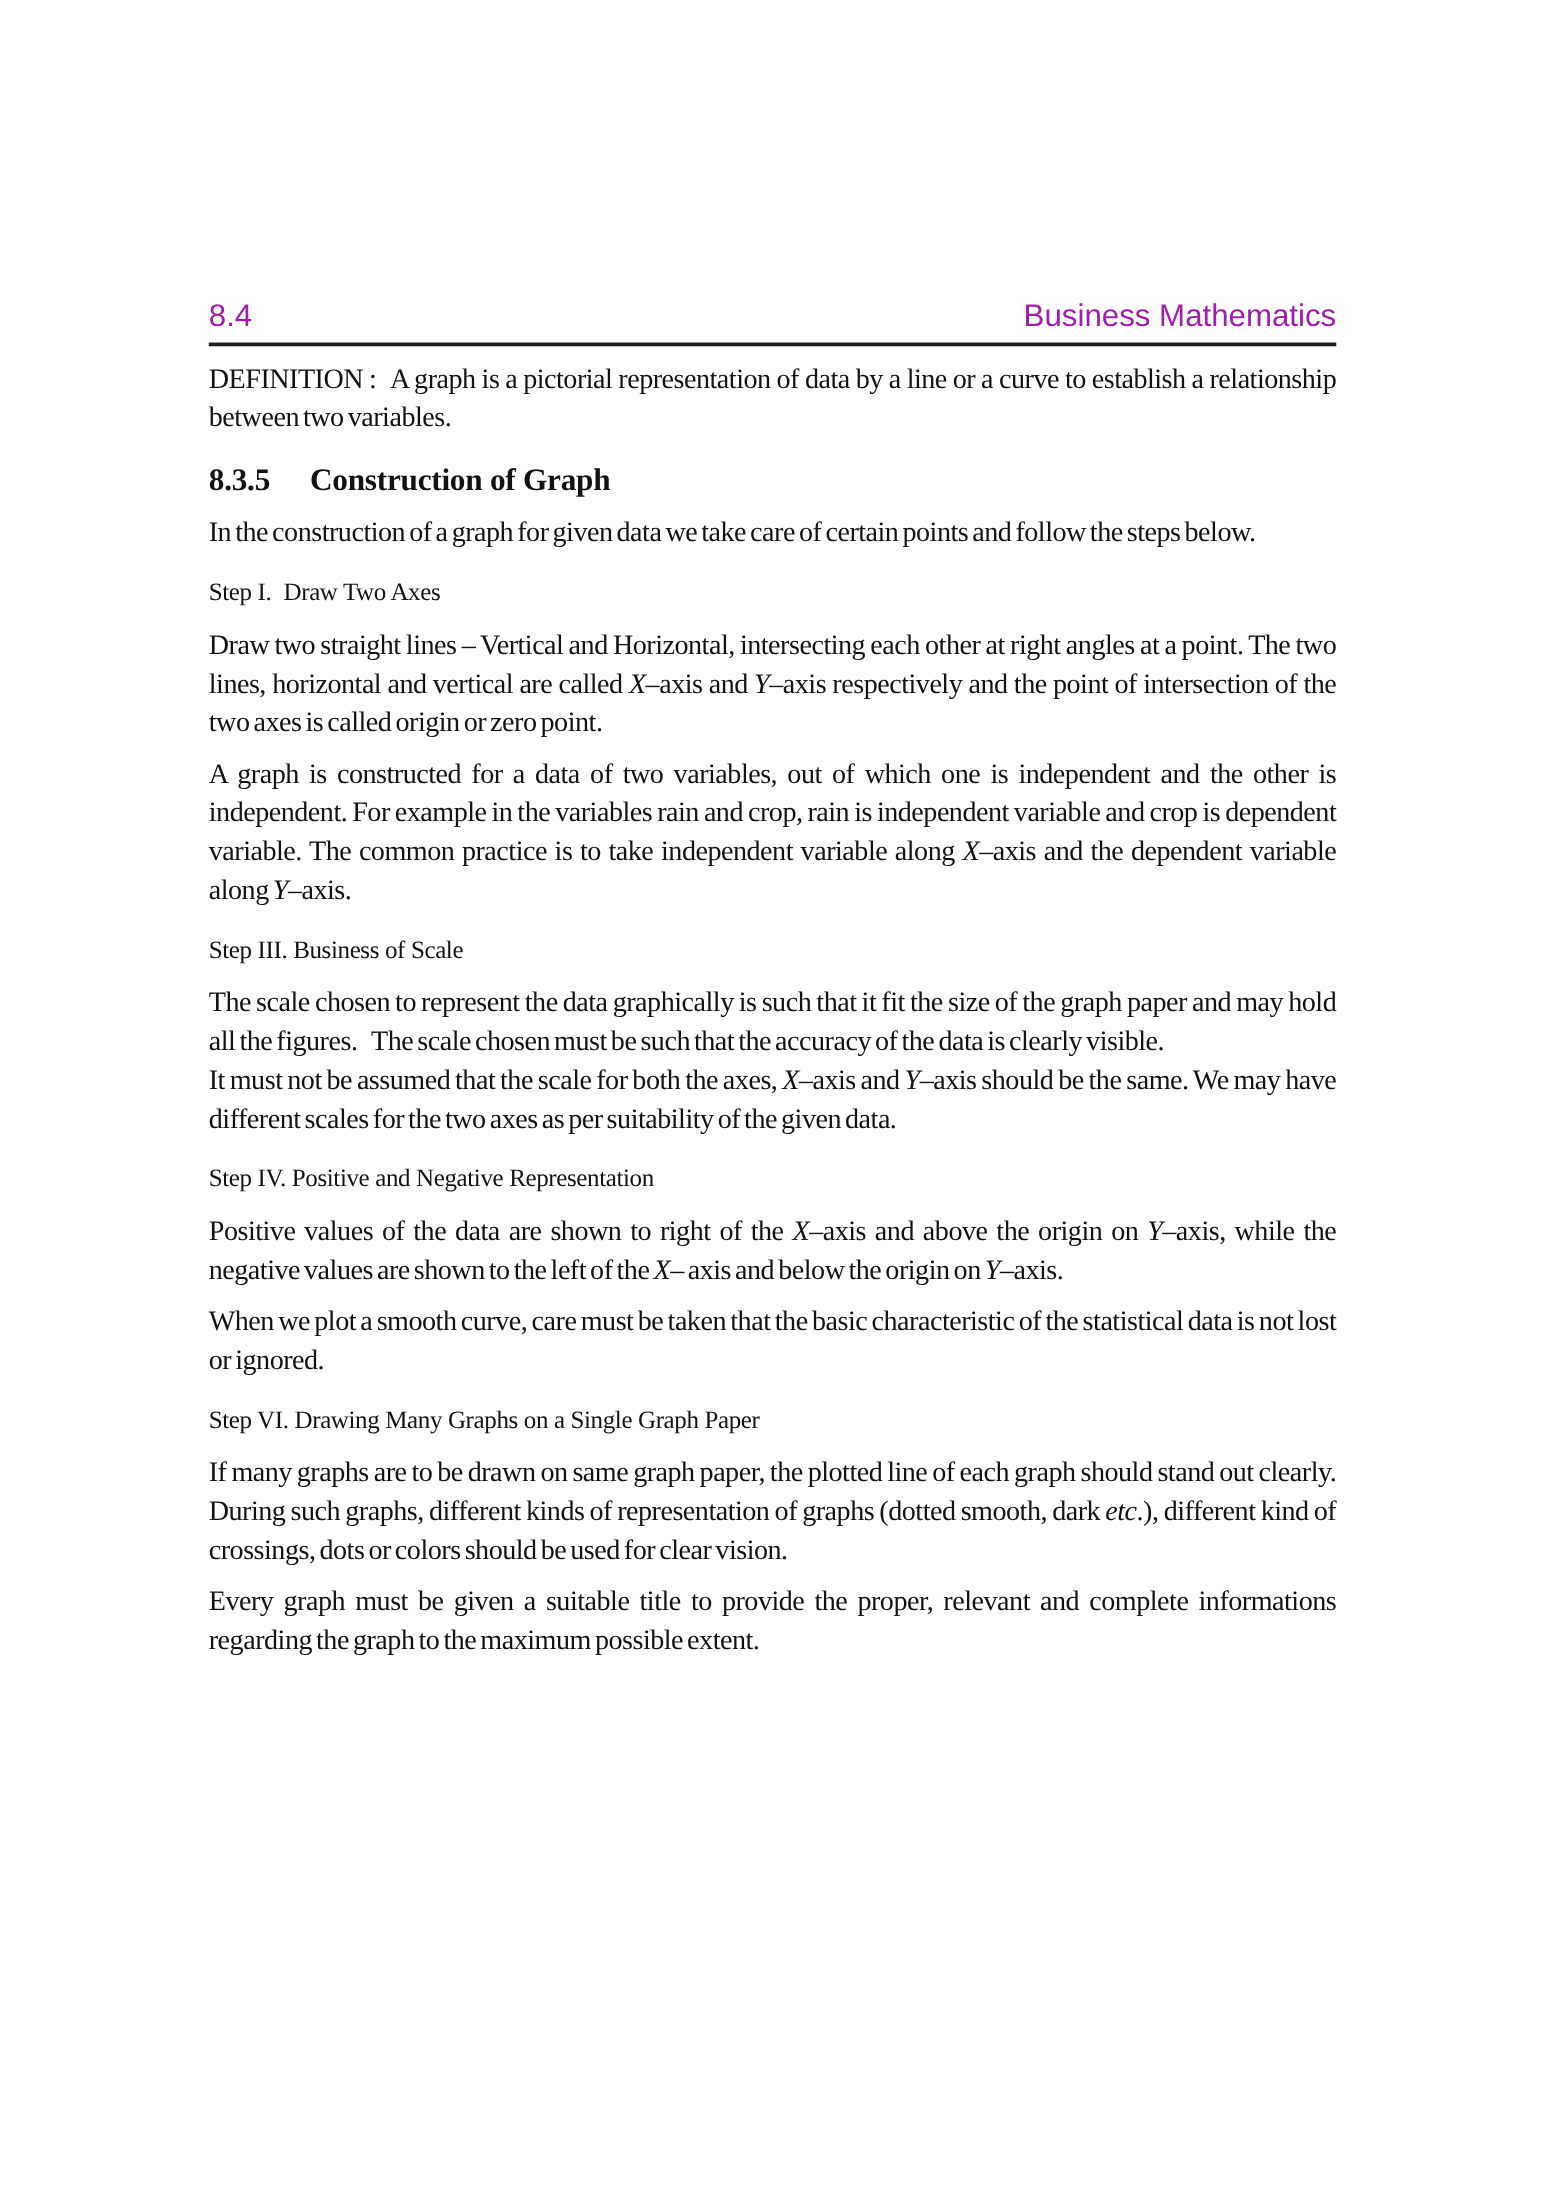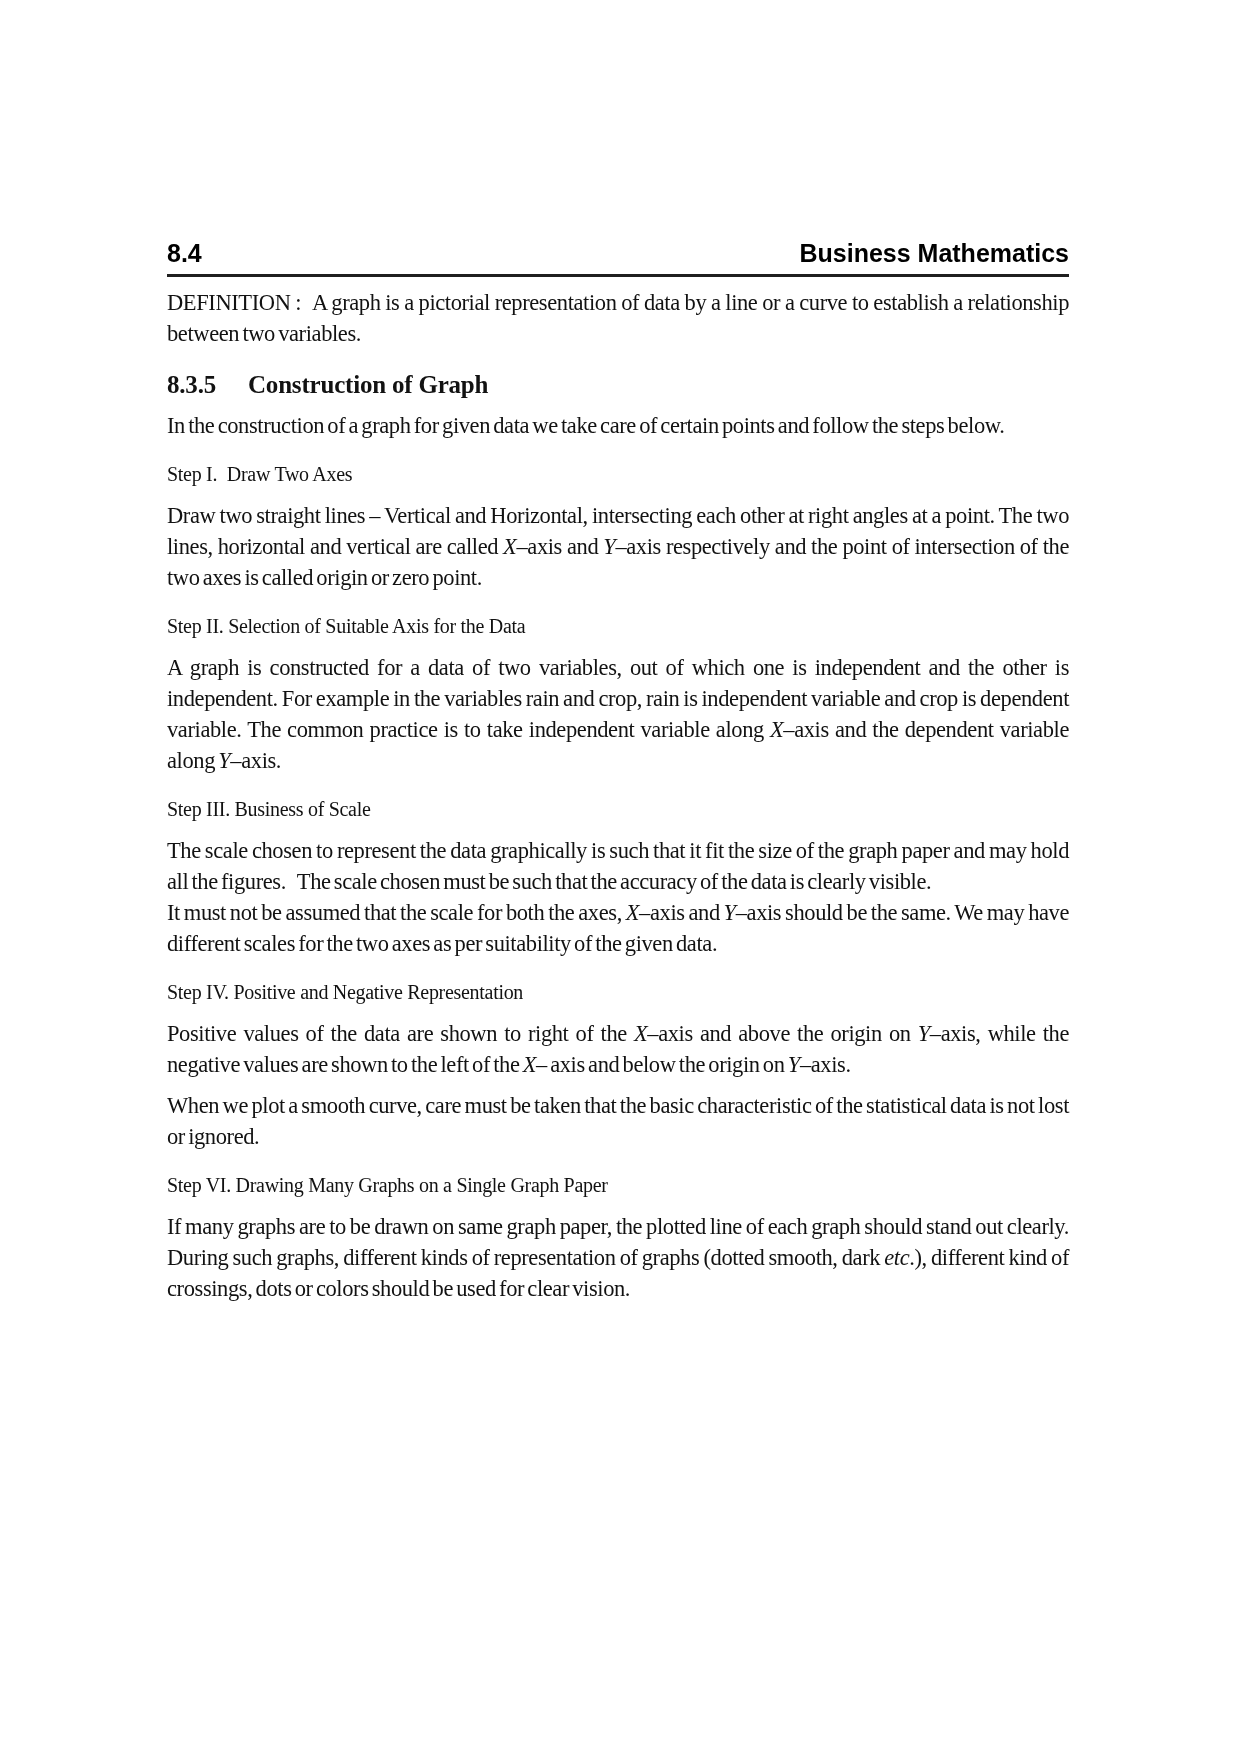--- a/index.html
+++ b/index.html
@@ -24,10 +24,9 @@
     font-family: "Liberation Sans", sans-serif;
     font-size: 25px;
     line-height: 1.05;
-    color: #000000;
+    color: #a21caf;
     padding-bottom: 8px;
     border-bottom: 3px solid #1f1f1f;
-    font-weight: bold;
   }
   .content { margin-top: 10px; }
   .body-para {

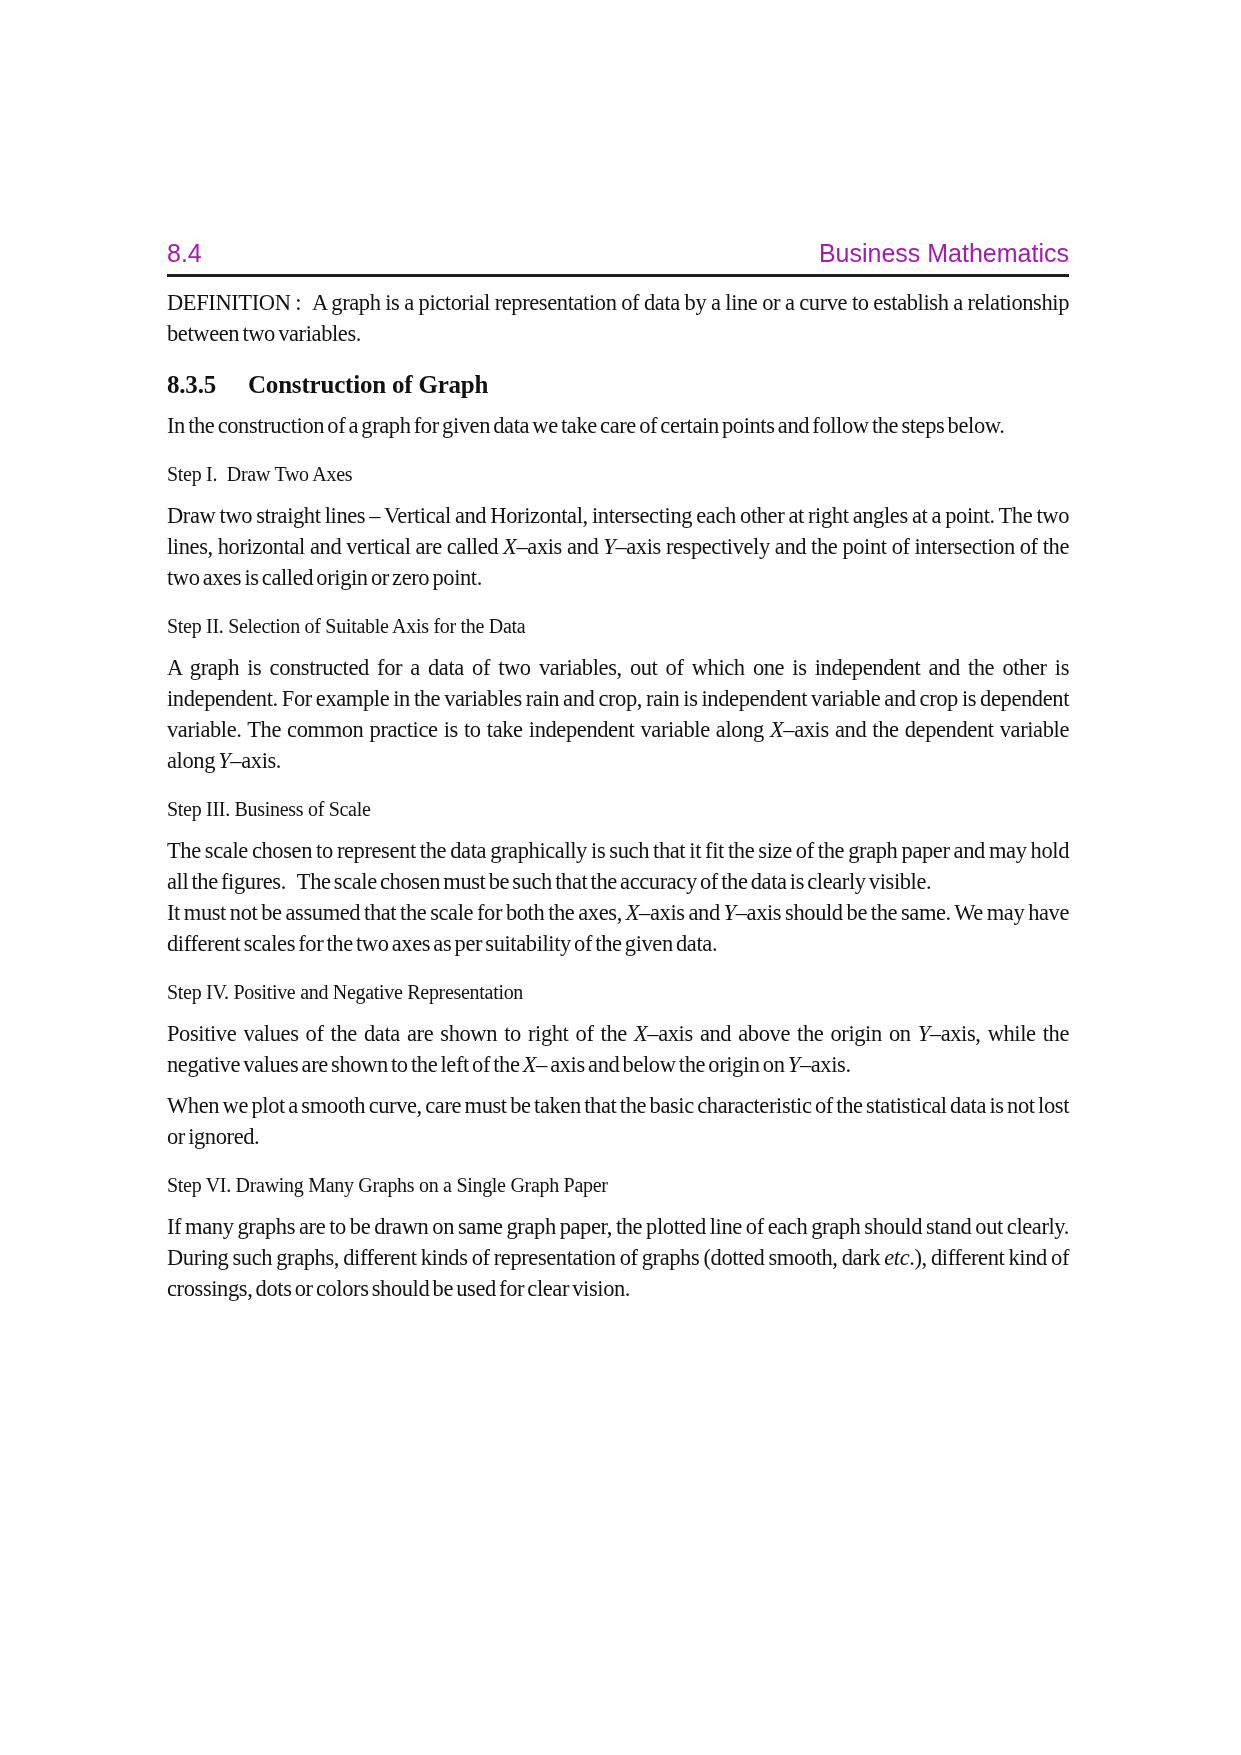--- a/index.html
+++ b/index.html
@@ -74,7 +74,6 @@
       <p class="body-para"><span>In the construction of a graph for given data we take care of certain points and follow the steps below.</span></p>
       <h3 class="step-heading"><span class="b">Step I. Draw Two Axes</span></h3>
       <p class="body-para"><span class="b">Draw two straight lines</span><span> – Vertical and Horizontal, intersecting each other at right angles at a point. The two lines, horizontal and vertical are called </span><span class="i">X</span><span>–axis and </span><span class="i">Y</span><span>–axis respectively and the point of intersection of the two axes is called </span><span class="b">origin or zero point</span><span>.</span></p>
-      <h3 class="step-heading"><span class="b">Step II. Selection of Suitable Axis for the Data</span></h3>
       <p class="body-para"><span>A graph is constructed for a data of two variables, out of which one is independent and the other is independent. For example in the variables </span><span class="b">rain and crop, rain is independent variable and crop is dependent variable</span><span>. The common practice is to take independent variable along </span><span class="i">X</span><span>–axis and the dependent variable along </span><span class="i">Y</span><span>–axis.</span></p>
       <h3 class="step-heading"><span class="b">Step III. Business of Scale</span></h3>
       <p class="body-para"><span>The scale chosen to represent the data graphically is such that it fit the size of the graph paper and may hold all the figures. The scale chosen must be such that the accuracy of the data is clearly visible.</span></p>

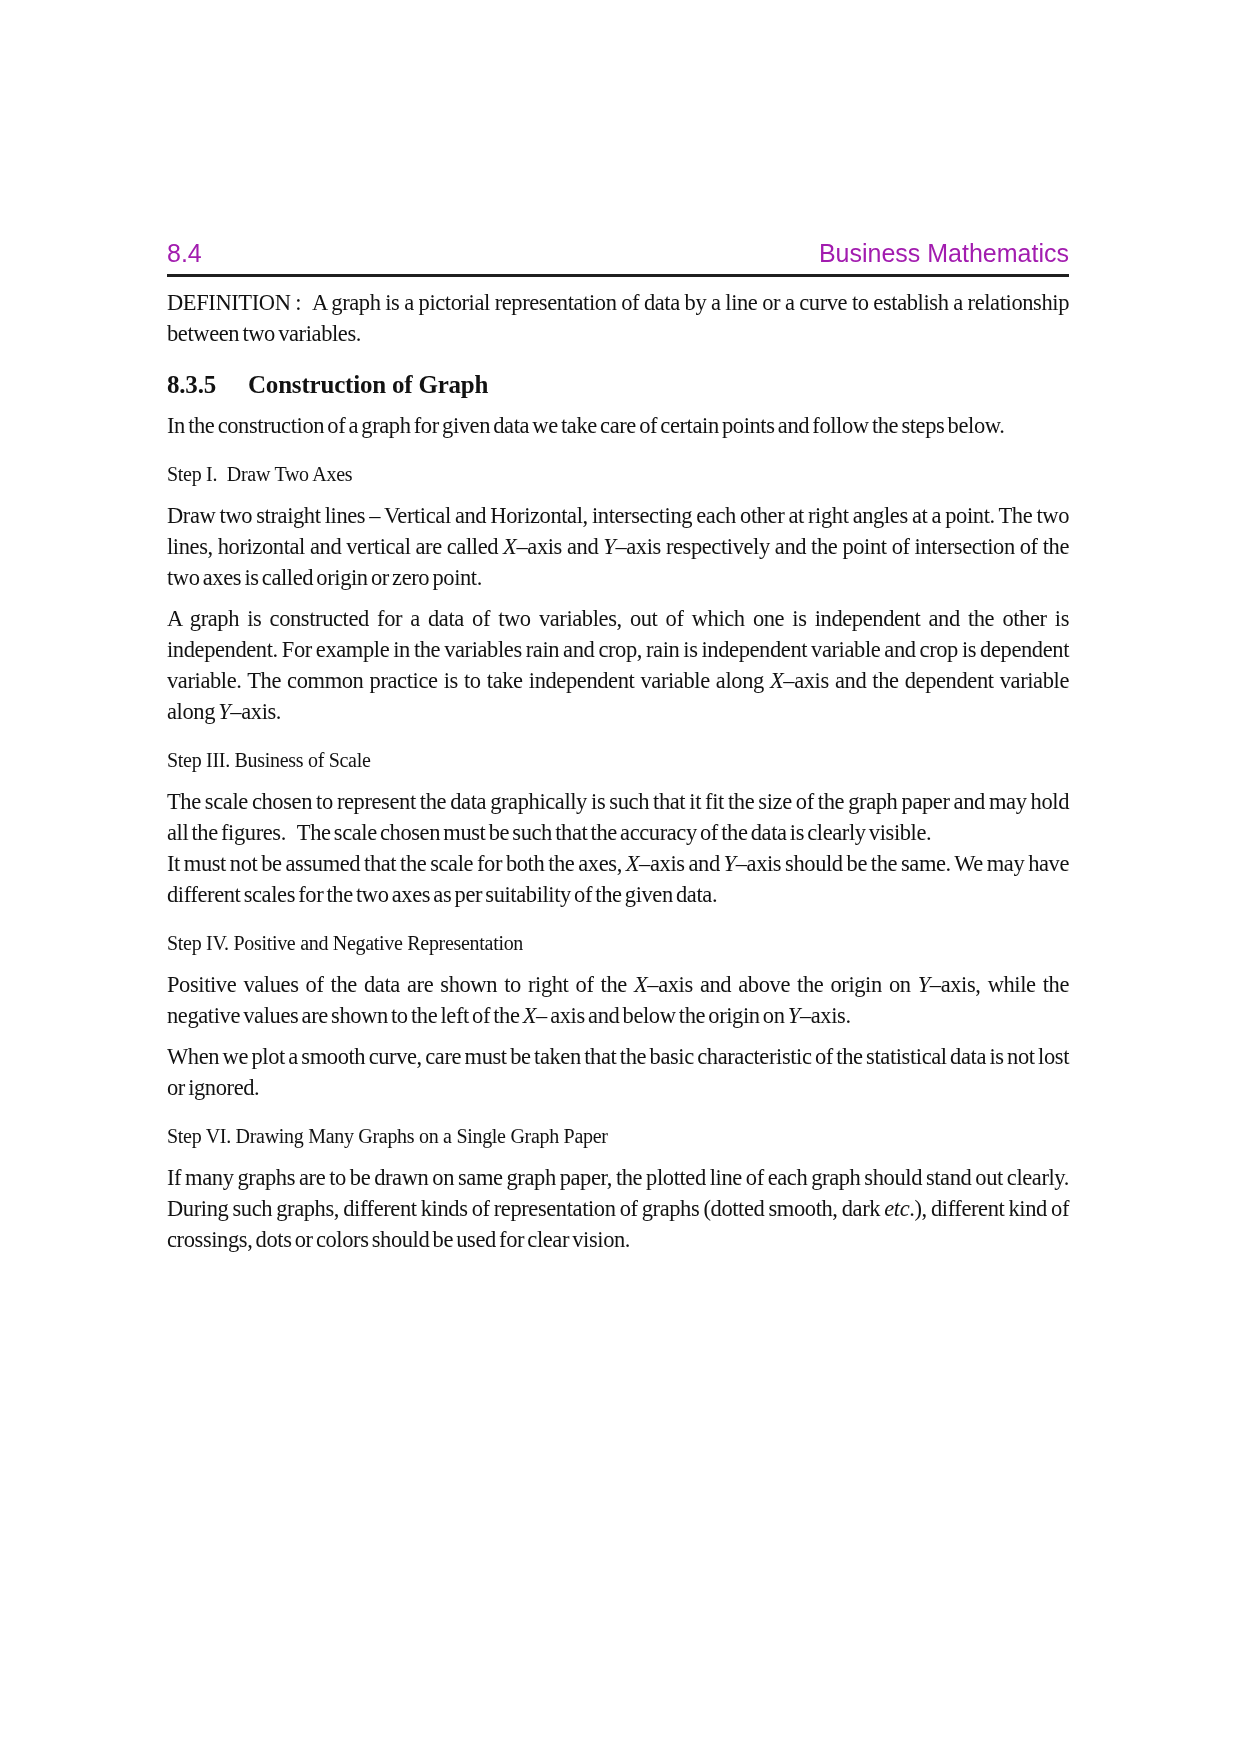--- a/index.html
+++ b/index.html
@@ -83,6 +83,7 @@
       <p class="body-para"><span>When we plot a smooth curve, care must be taken that the basic characteristic of the statistical data is not lost or ignored.</span></p>
       <h3 class="step-heading"><span class="b">Step VI. Drawing Many Graphs on a Single Graph Paper</span></h3>
       <p class="body-para"><span>If many graphs are to be drawn on same graph paper, the plotted line of each graph should stand out clearly. During such graphs, different kinds of representation of graphs (dotted smooth, dark </span><span class="i">etc</span><span>.), different kind of crossings, dots or colors should be used for clear vision.</span></p>
+      <p class="body-para"><span>Every graph must be given a suitable title to provide the proper, relevant and complete informations regarding the graph to the maximum possible extent.</span></p>
     </div>
 </div>
 

